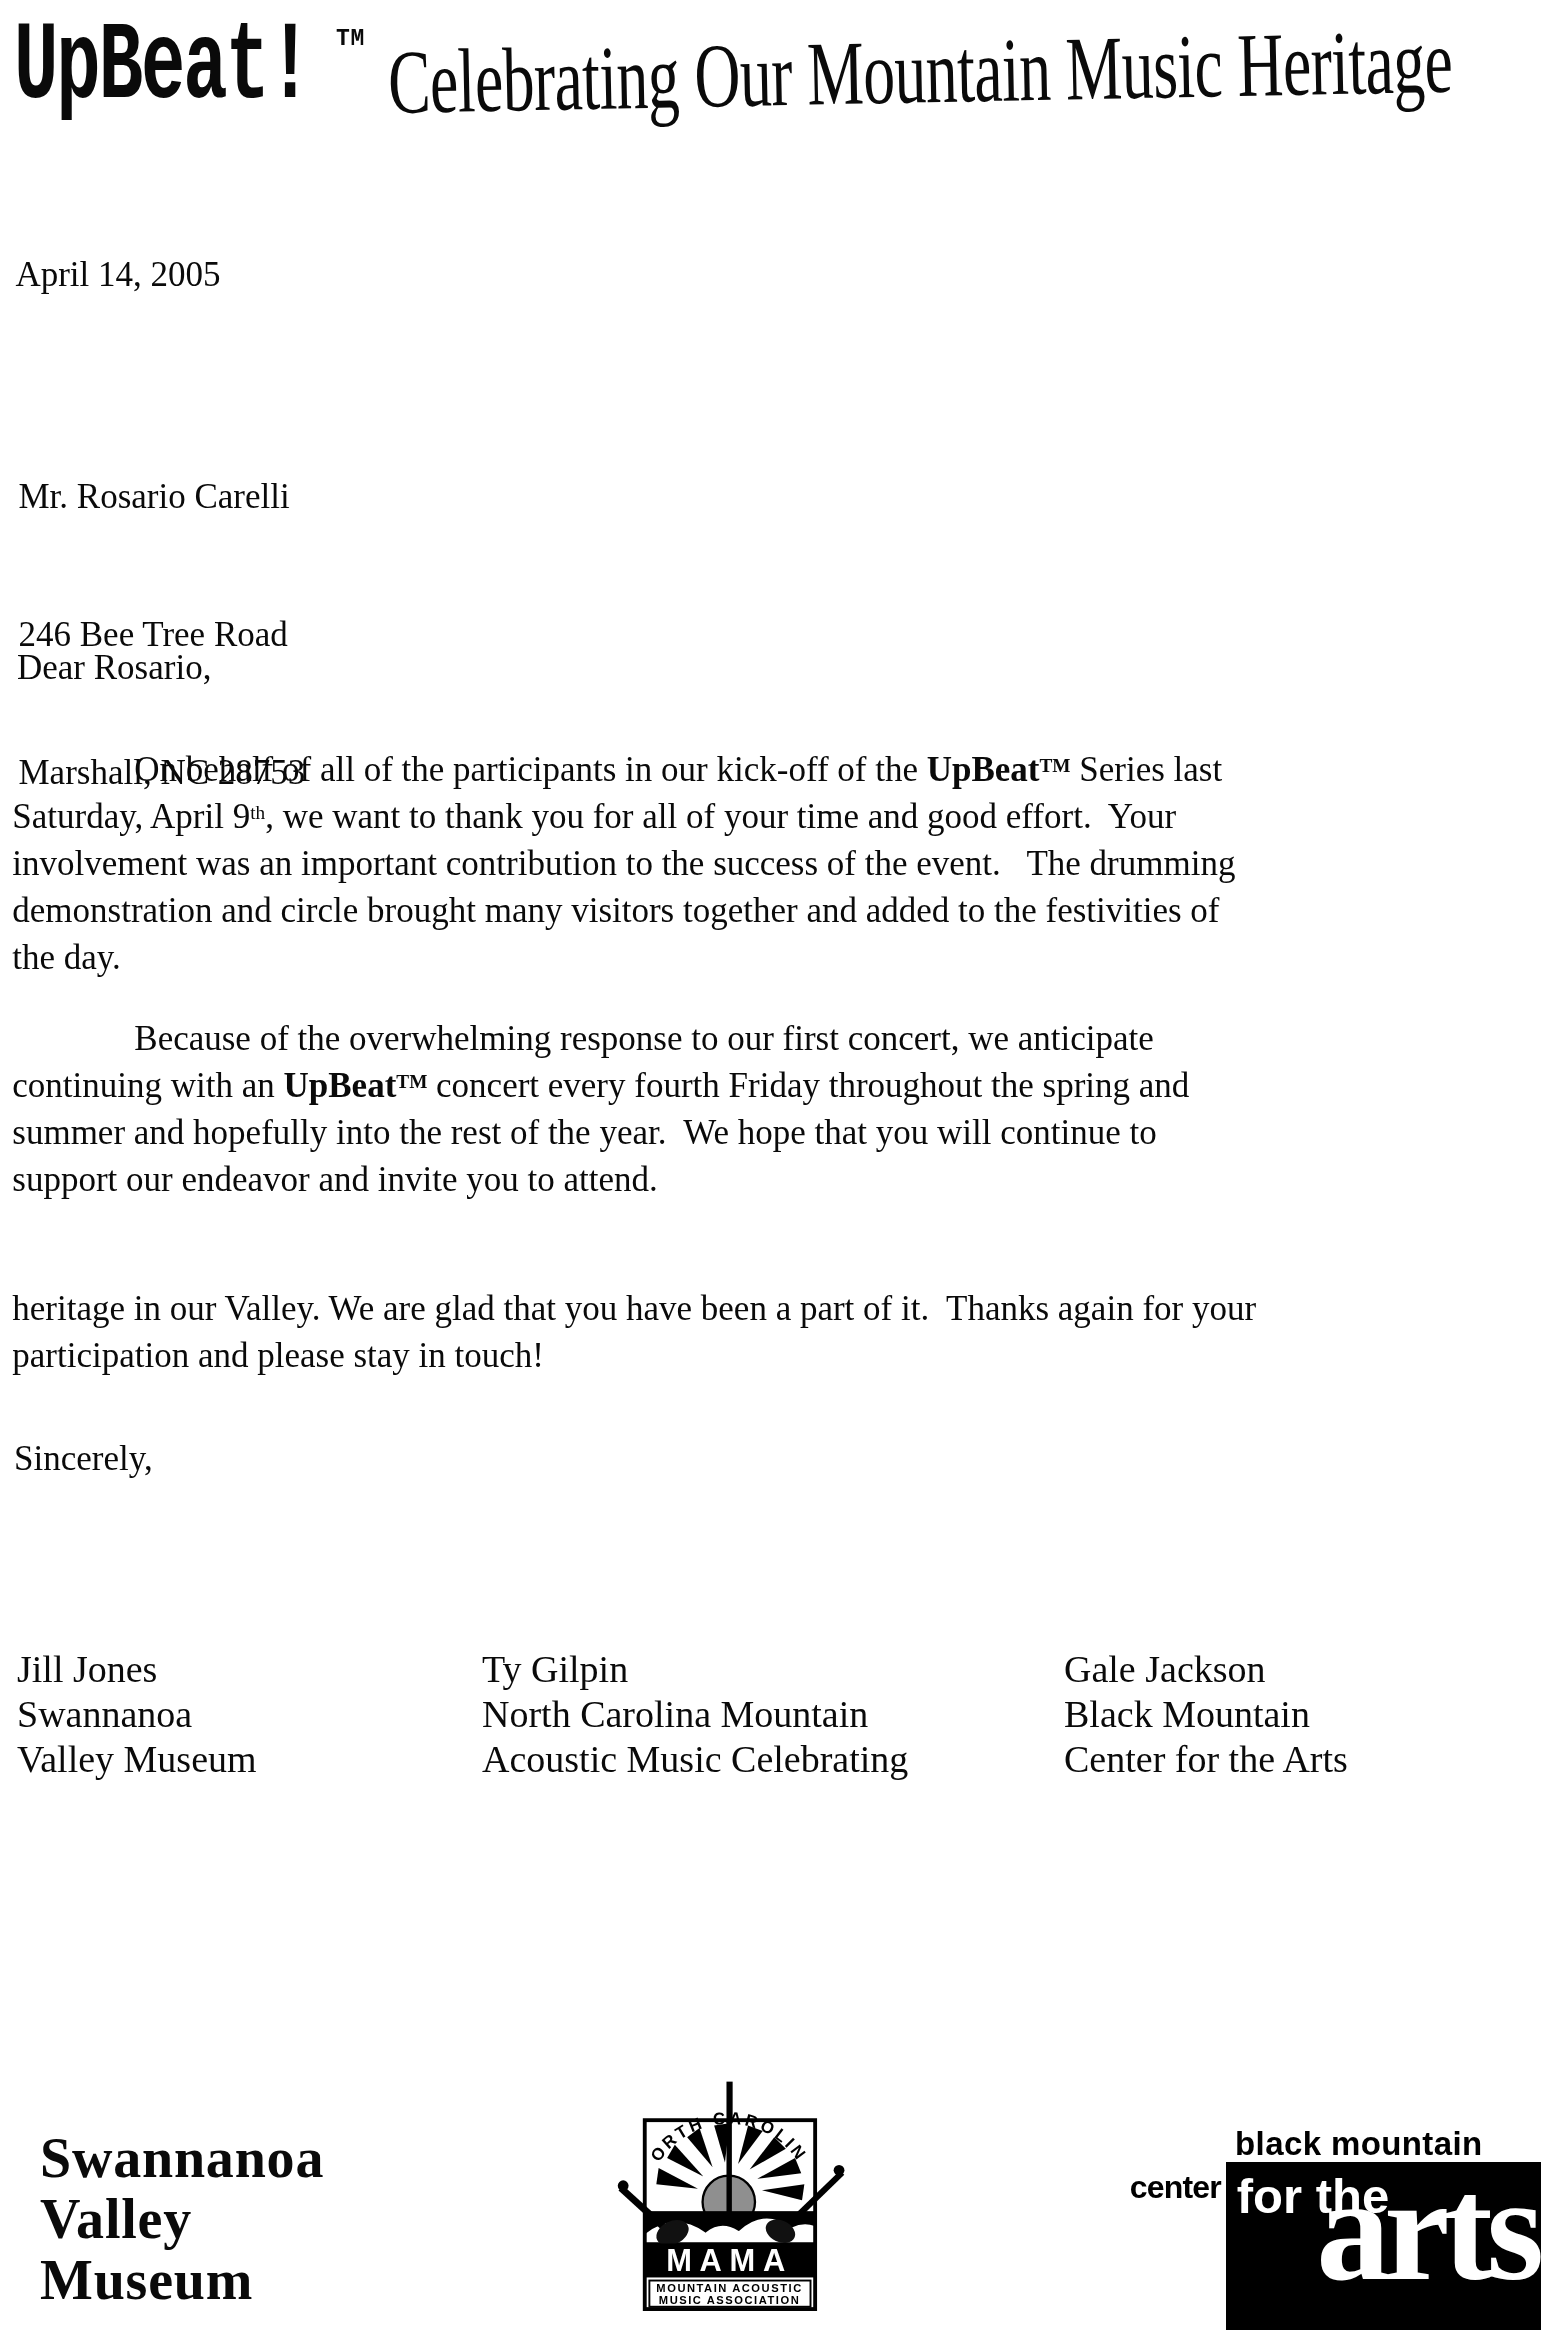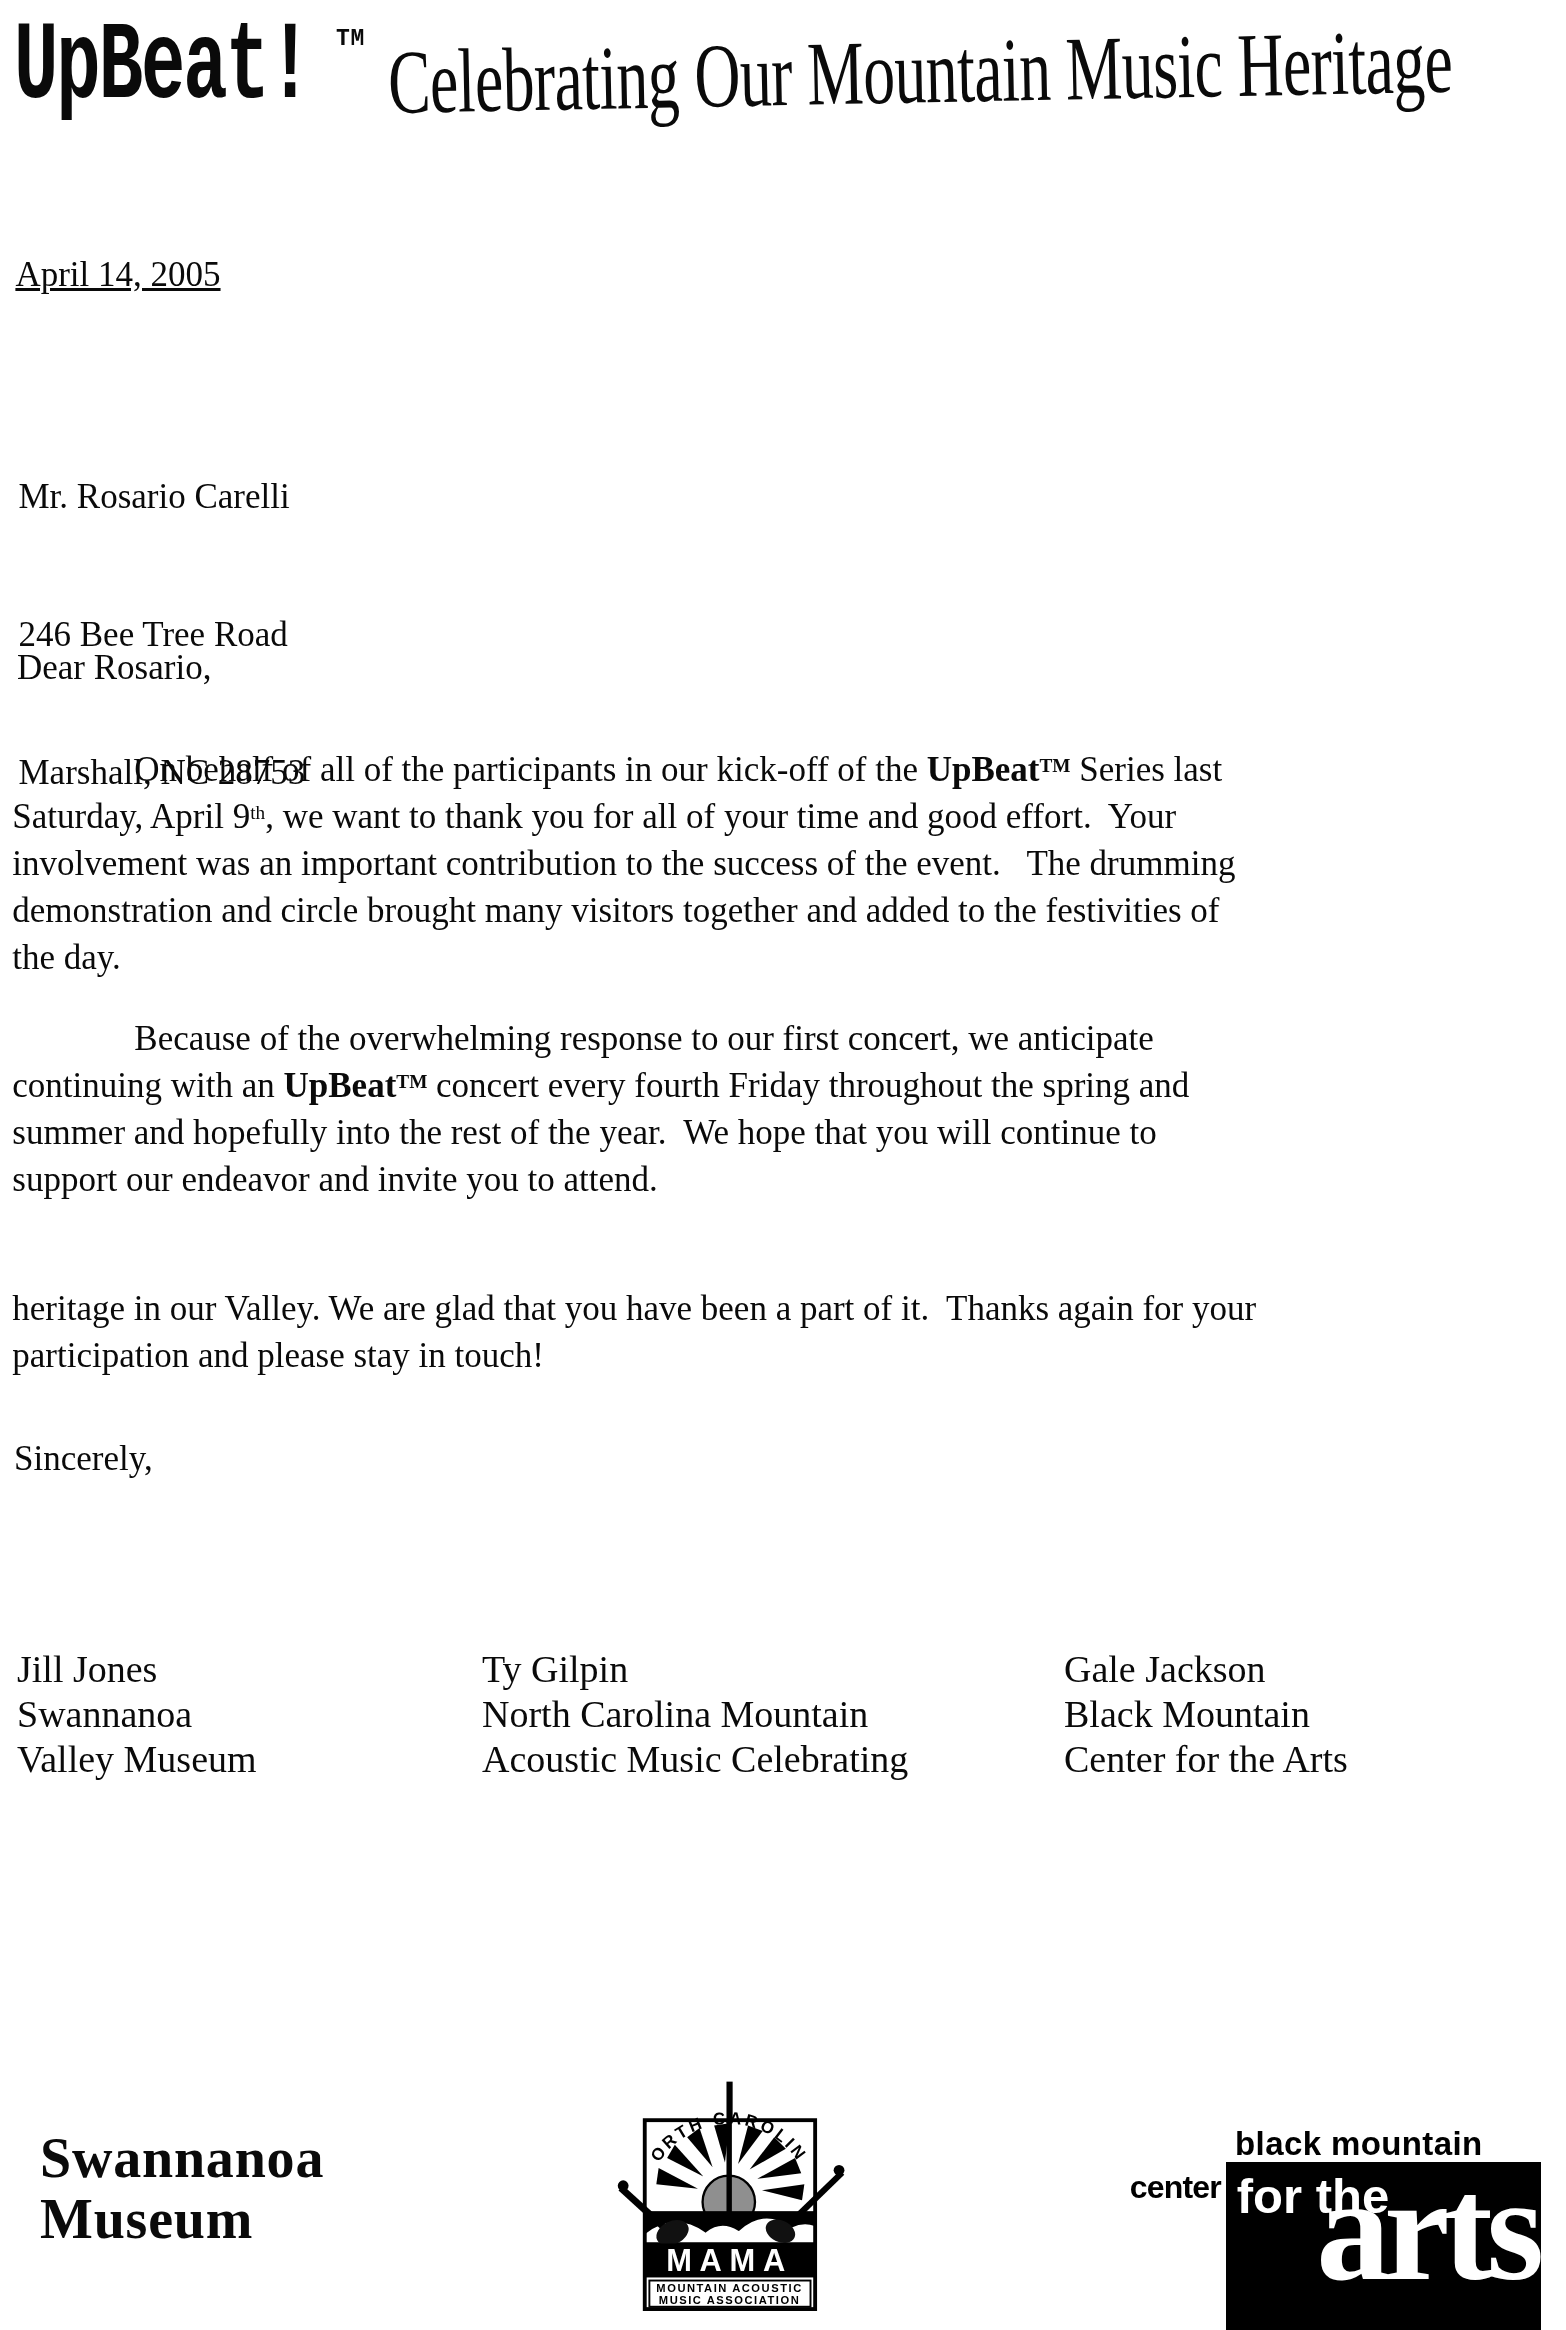--- a/index.html
+++ b/index.html
@@ -31,7 +31,7 @@
   .bodytext{font-size:35px;line-height:47px;white-space:pre-wrap;}
   .para{width:1545px;text-indent:122px;}
   sup{font-size:0.55em;vertical-align:baseline;position:relative;top:-0.45em;line-height:0;}
-  .date{left:15.4px;top:251px;text-decoration:underline;}
+  .date{left:15.4px;top:251px;}
   .addr{left:18.5px;top:382px;line-height:46px;}
   .salute{left:17px;top:644px;}
   .p1{left:12.3px;top:746px;}

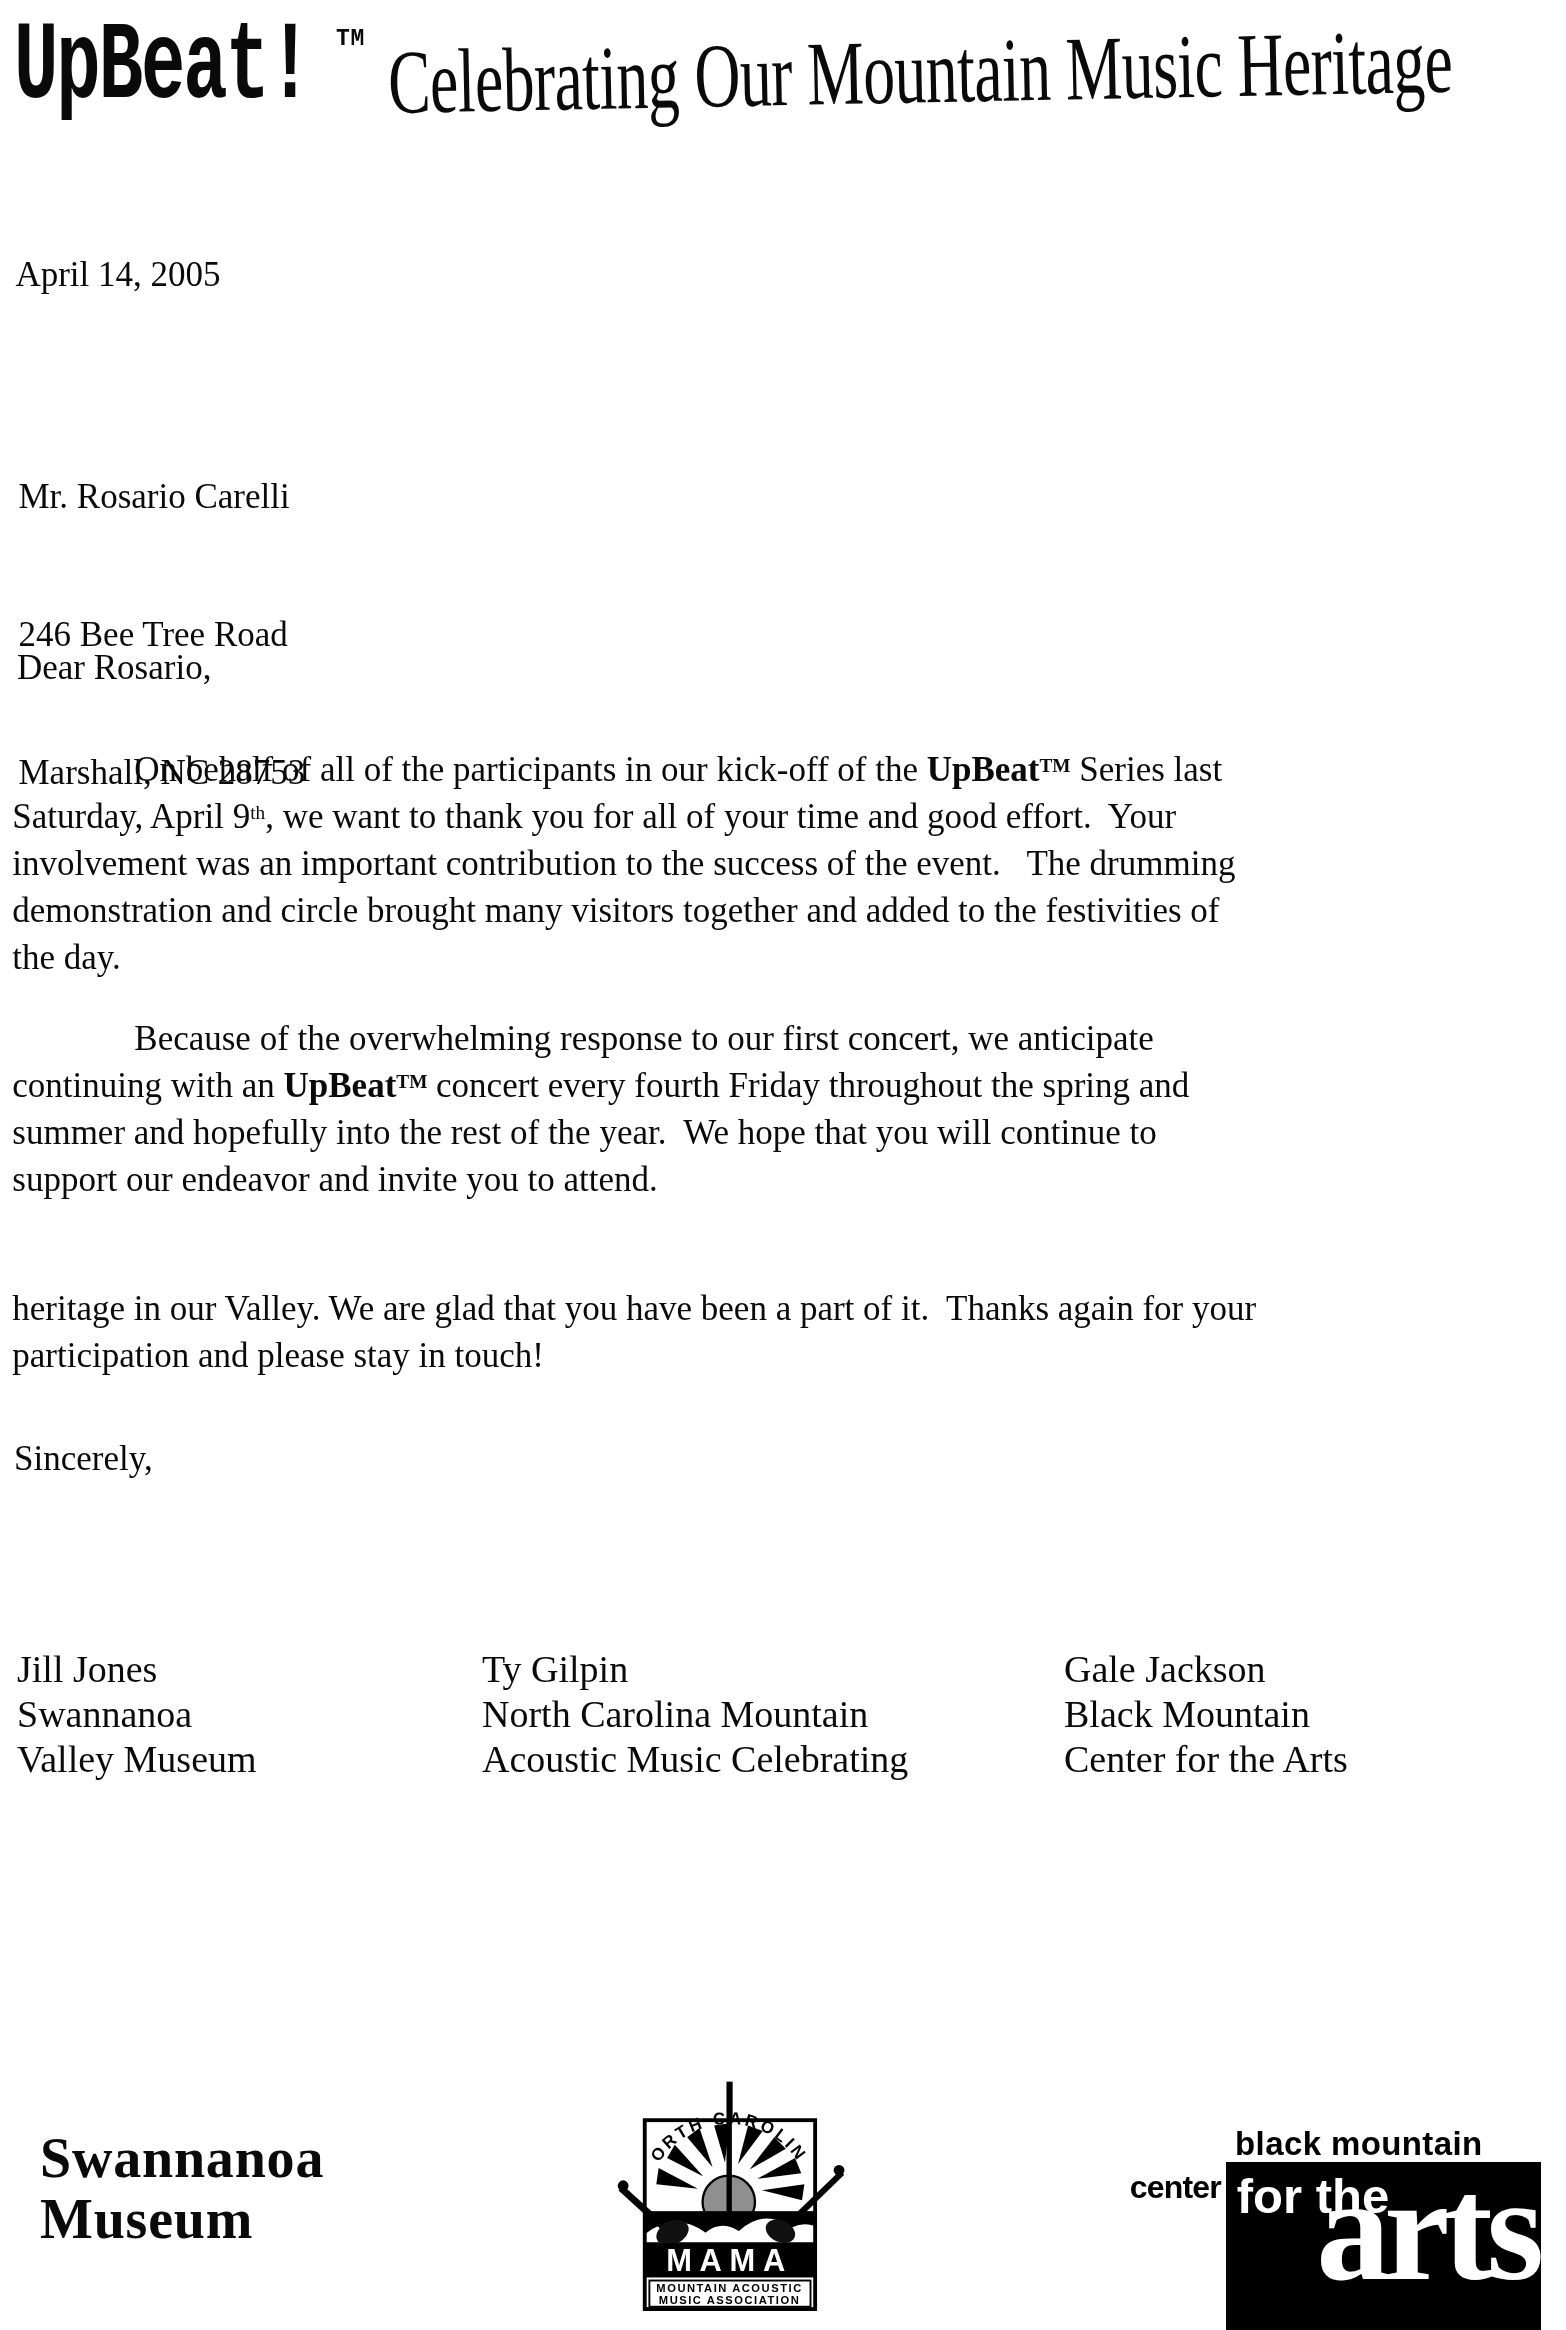--- a/index.html
+++ b/index.html
@@ -113,6 +113,7 @@
 
   <div class="abs museum">
     <div>Swannanoa</div>
+    <div>Valley</div>
     <div>Museum</div>
   </div>
 

